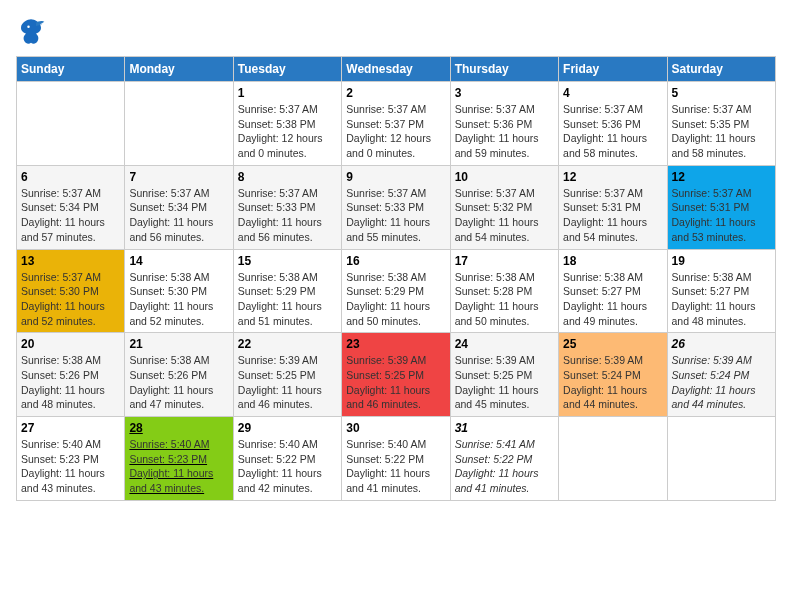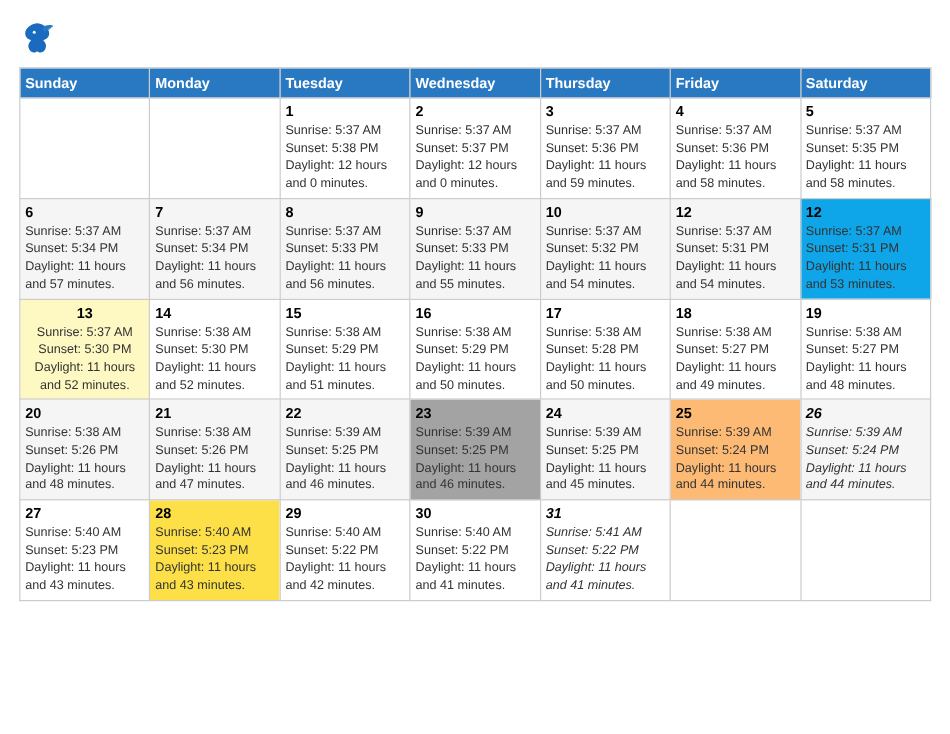--- a/index.html
+++ b/index.html
@@ -206,7 +206,7 @@
         </td>
       </tr>
       <tr>
-        <td style="background: #fef9c3; text-align: center;">
+        <td style="background: #eab308;">
           <span class="day-number">13</span>
           <div class="day-info" style="white-space: pre-line;">Sunrise: 5:37 AM
 Sunset: 5:30 PM

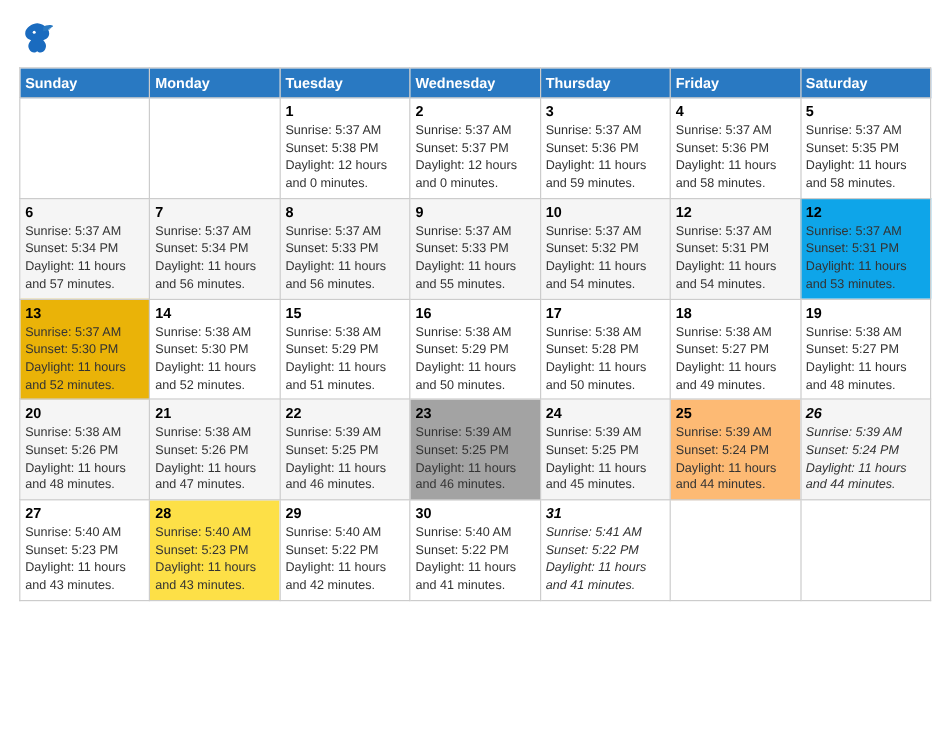--- a/index.html
+++ b/index.html
@@ -278,7 +278,7 @@
 Daylight: 11 hours
 and 46 minutes.</div>
         </td>
-        <td style="background: #a3a3a3; margin-top: 23px;">
+        <td style="background: #ef4444; margin-top: 23px;">
           <span class="day-number">23</span>
           <div class="day-info" style="white-space: pre-line;">Sunrise: 5:39 AM
 Sunset: 5:25 PM

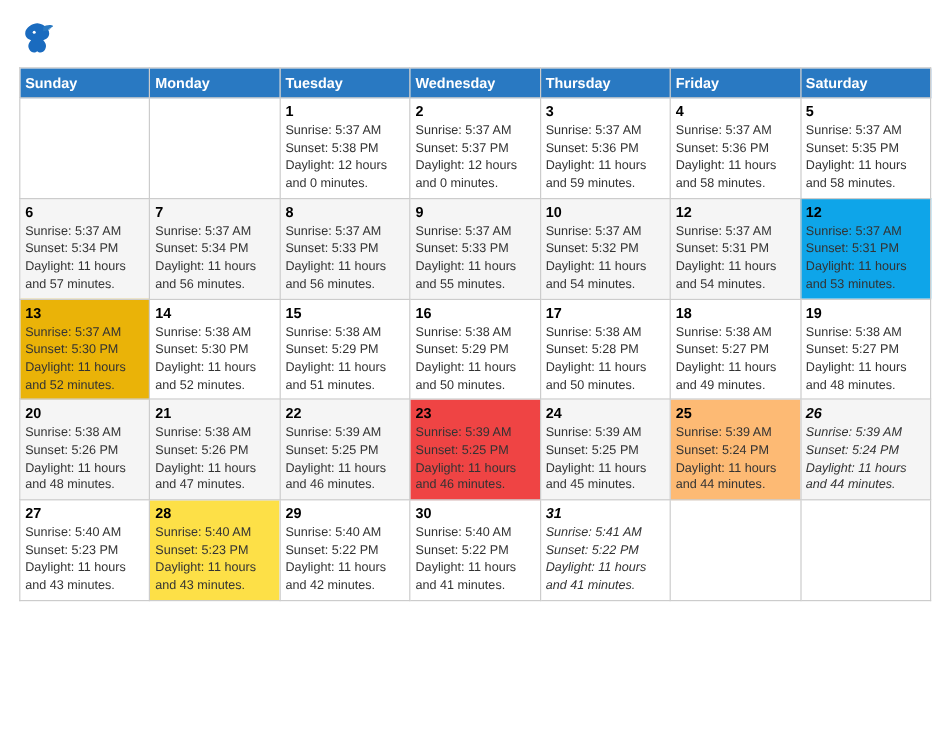--- a/index.html
+++ b/index.html
@@ -315,7 +315,7 @@
 Daylight: 11 hours
 and 43 minutes.</div>
         </td>
-        <td style="background: #fde047;">
+        <td style="background: #84cc16; text-decoration: underline;">
           <span class="day-number">28</span>
           <div class="day-info" style="white-space: pre-line;">Sunrise: 5:40 AM
 Sunset: 5:23 PM

